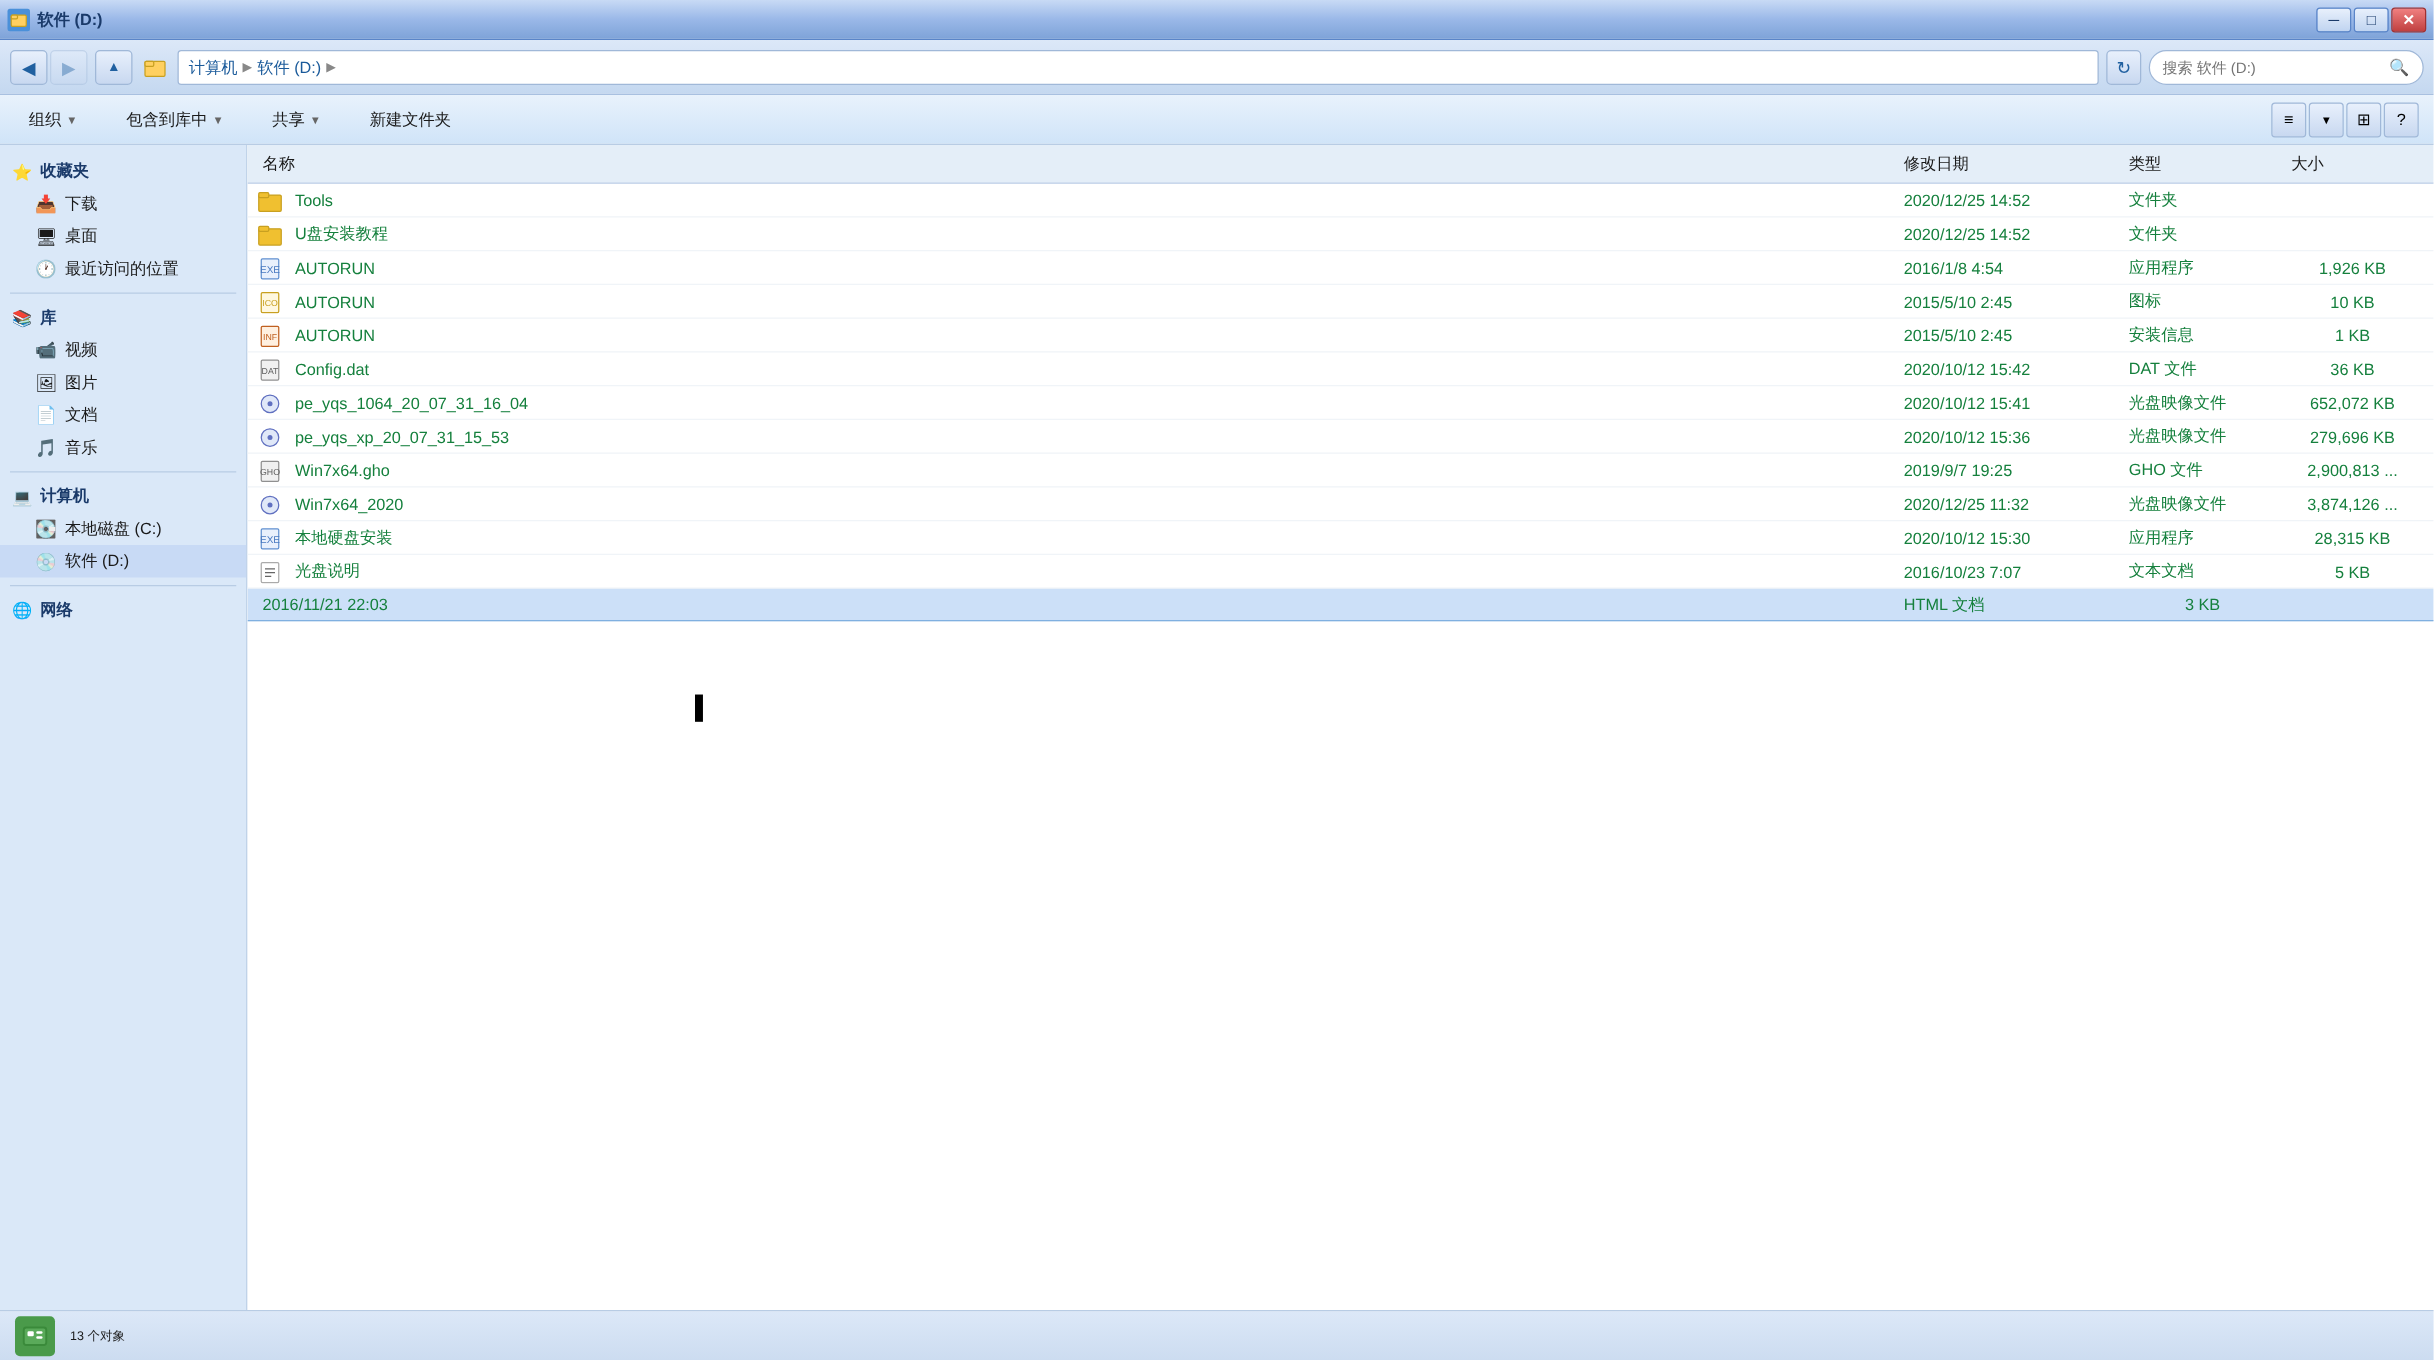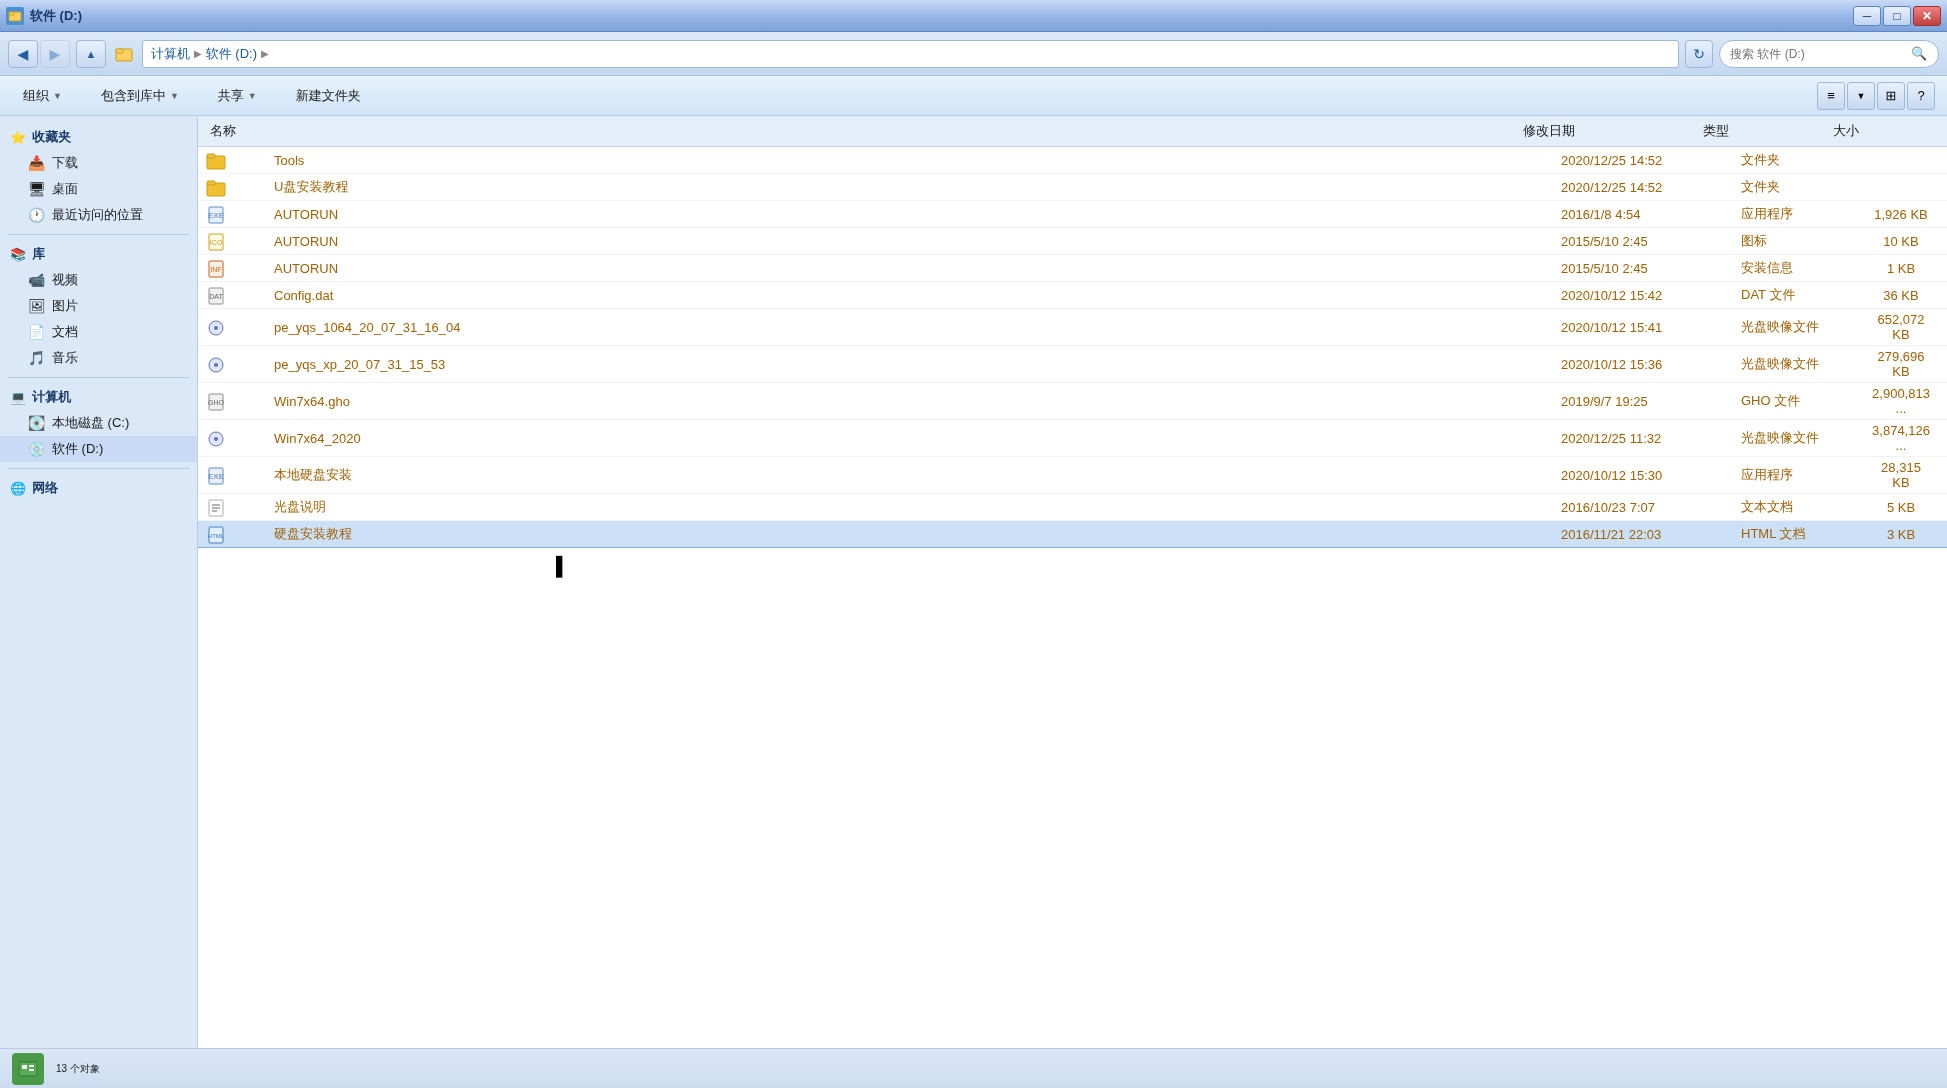--- a/index.html
+++ b/index.html
@@ -221,7 +221,7 @@
     .file-row.selected { background: #cce0f8; border-color: #80b0e0; }
     .file-name-cell { display: flex; align-items:center; gap:6px; }
     .file-icon { width: 20px; height: 20px; flex-shrink:0; display:flex; align-items:flex-end; justify-content:center; }
-    .file-cell { font-size: 13px; color: #a16207; padding: 0 4px; margin-left: 38px; }
+    .file-cell { font-size: 13px; color: #15803d; padding: 0 4px; }
     .file-cell.right { text-align: center; padding-right: 8px; }
 
     

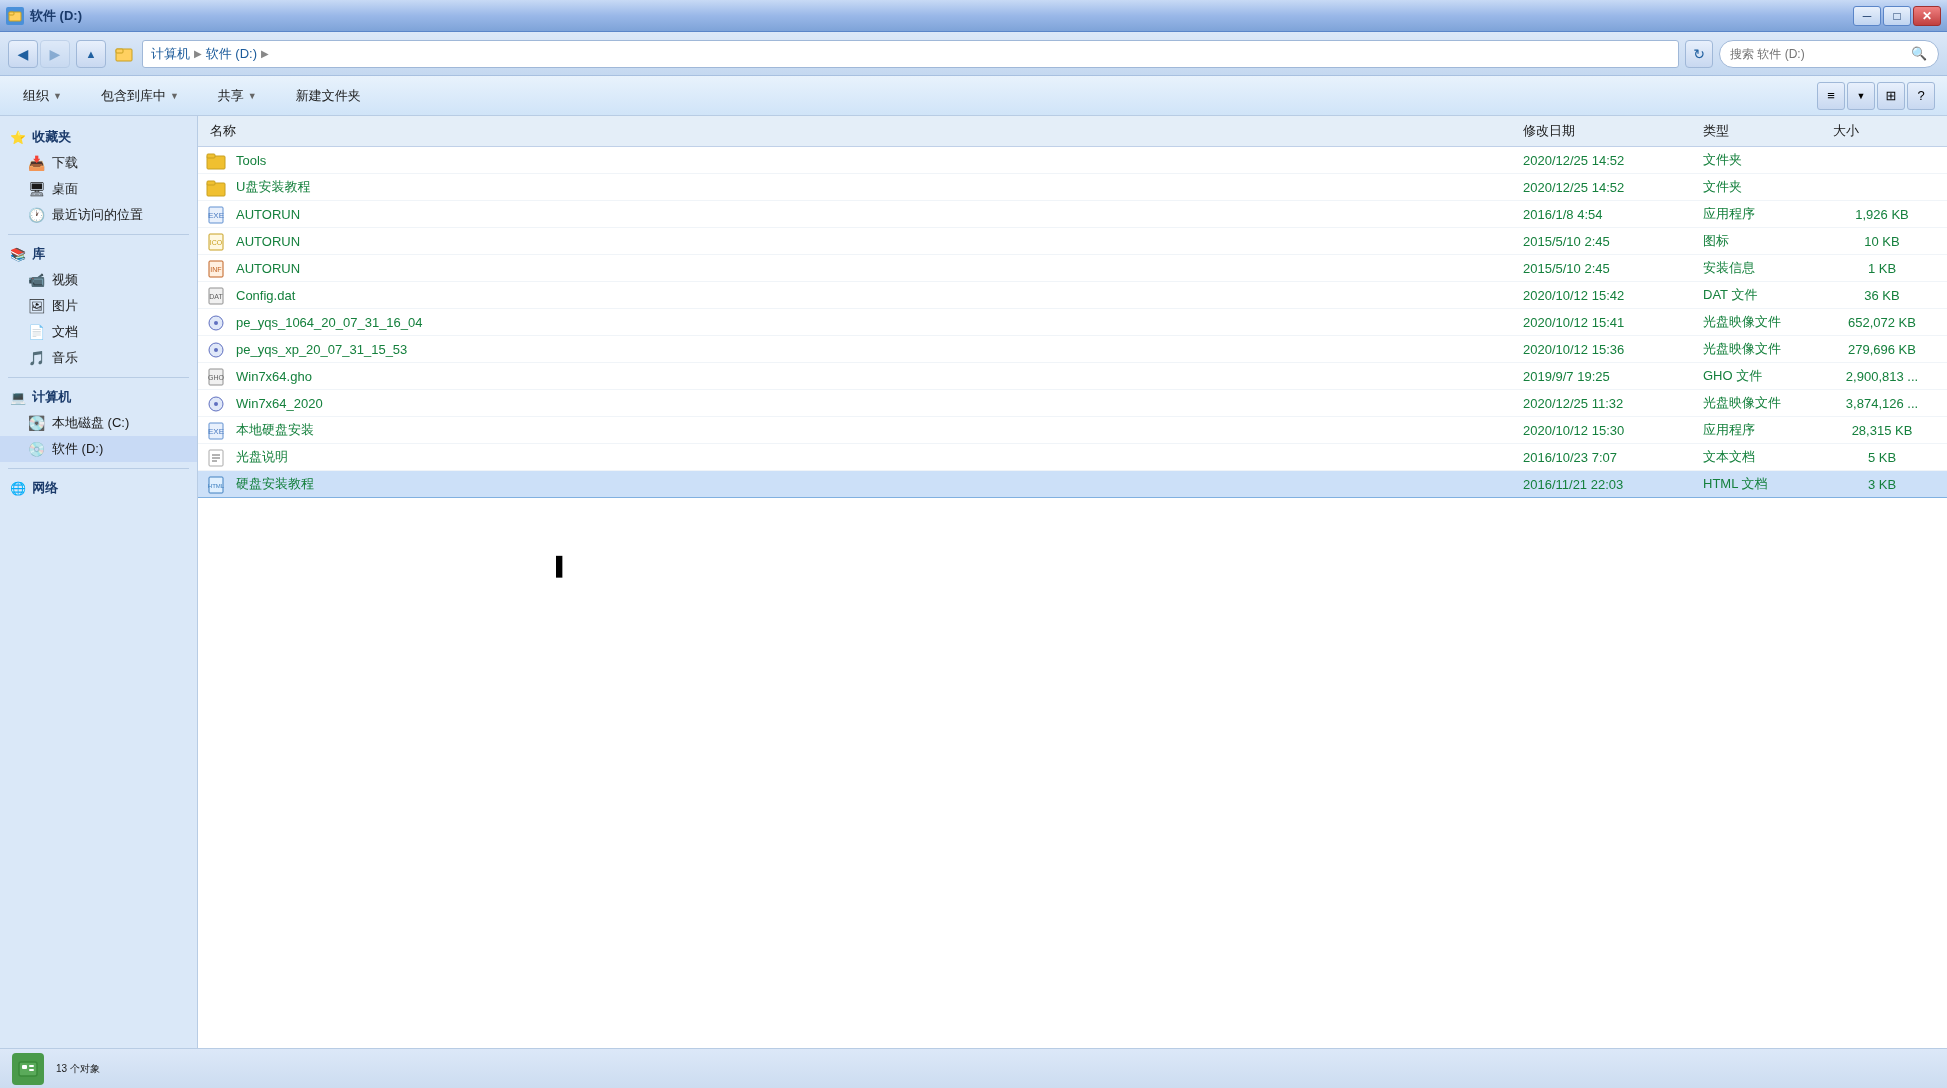--- a/index.html
+++ b/index.html
@@ -570,15 +570,6 @@
     <span class="file-cell right">5 KB</span>
   </div>
         <div class="file-row selected">
-    <div class="file-name-cell">
-      <div class="file-icon">
-              <svg width="18" height="18" viewBox="0 0 18 18">
-                <rect x="2" y="1" width="14" height="16" rx="1" fill="#e0f0ff" stroke="#4080c0" stroke-width="1"></rect>
-                <text x="9" y="12" text-anchor="middle" font-size="6" fill="#4080c0">HTML</text>
-              </svg>
-            </div>
-      <span class="file-cell">硬盘安装教程</span>
-    </div>
     <span class="file-cell">2016/11/21 22:03</span>
     <span class="file-cell">HTML 文档</span>
     <span class="file-cell right">3 KB</span>

